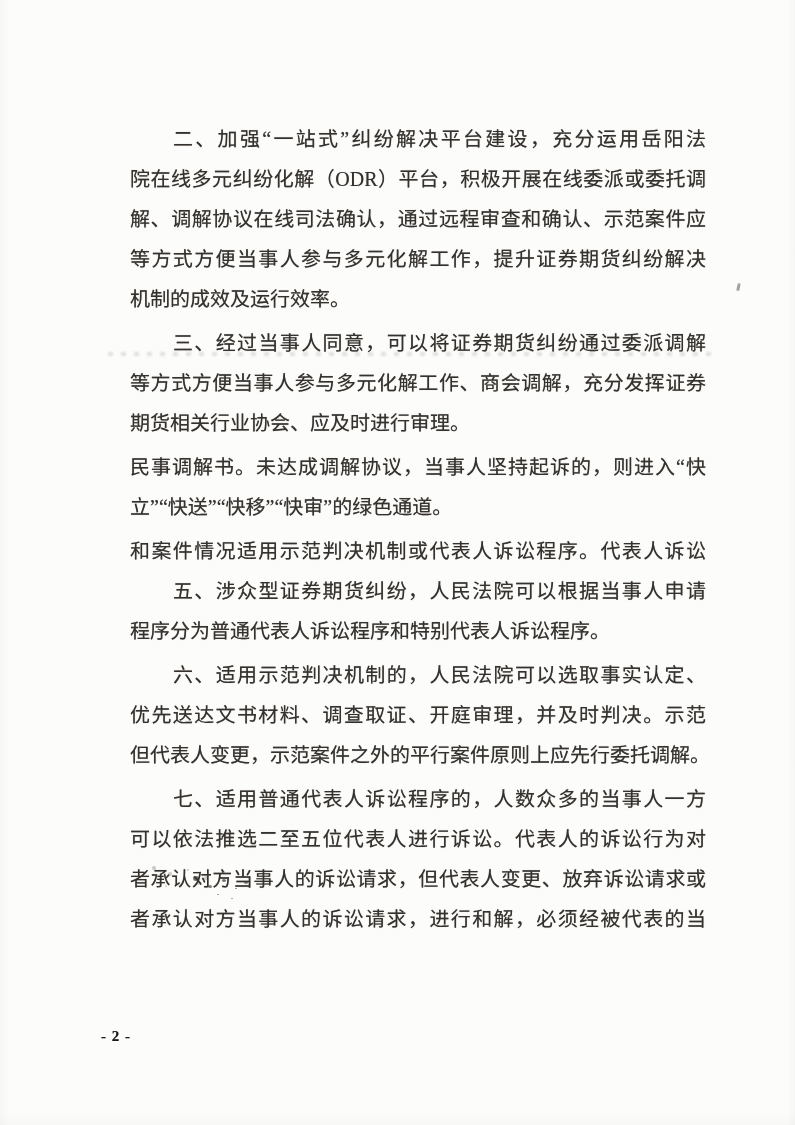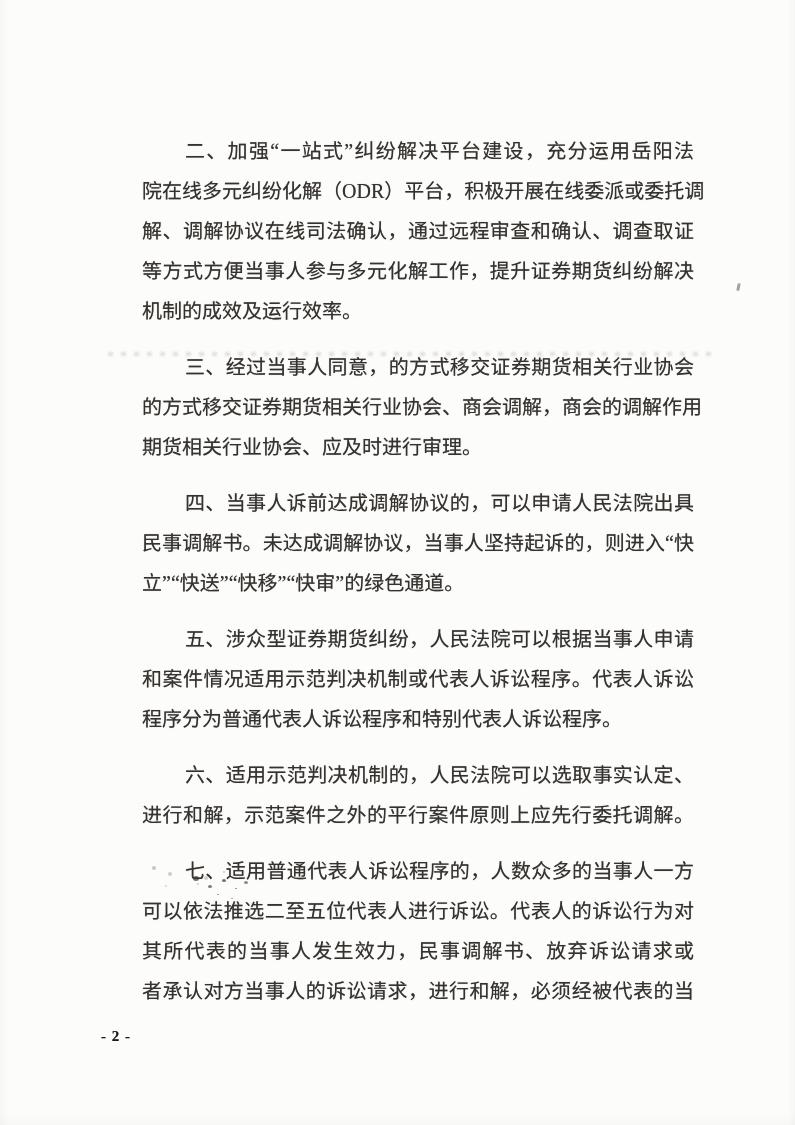--- a/index.html
+++ b/index.html
@@ -23,7 +23,7 @@
     left:126px;top:115px;width:584px;
     color:#35322e;
   }
-  .para{margin:16px;padding:0;}
+  .para{margin:4px;padding:0;}
   .line{
     font-size:20px;
     height:40px;

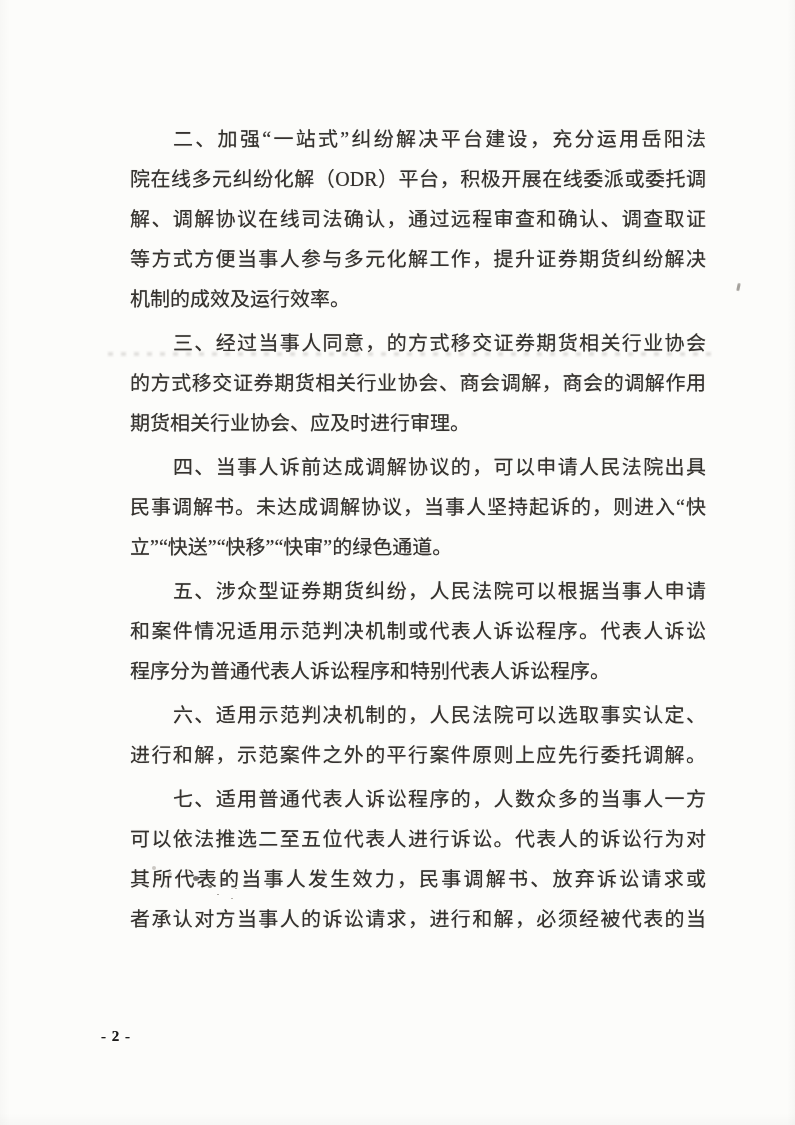--- a/index.html
+++ b/index.html
@@ -100,7 +100,7 @@
       <div class="para">
         <div class="line first">二、加强“一站式”纠纷解决平台建设，充分运用岳阳法</div>
         <div class="line">院在线多元纠纷化解（ODR）平台，积极开展在线委派或委托调</div>
-        <div class="line">解、调解协议在线司法确认，通过远程审查和确认、调查取证</div>
+        <div class="line">解、调解协议在线司法确认，通过远程审查和确认、示范案件应</div>
         <div class="line">等方式方便当事人参与多元化解工作，提升证券期货纠纷解决</div>
         <div class="line end">机制的成效及运行效率。</div>
       </div>

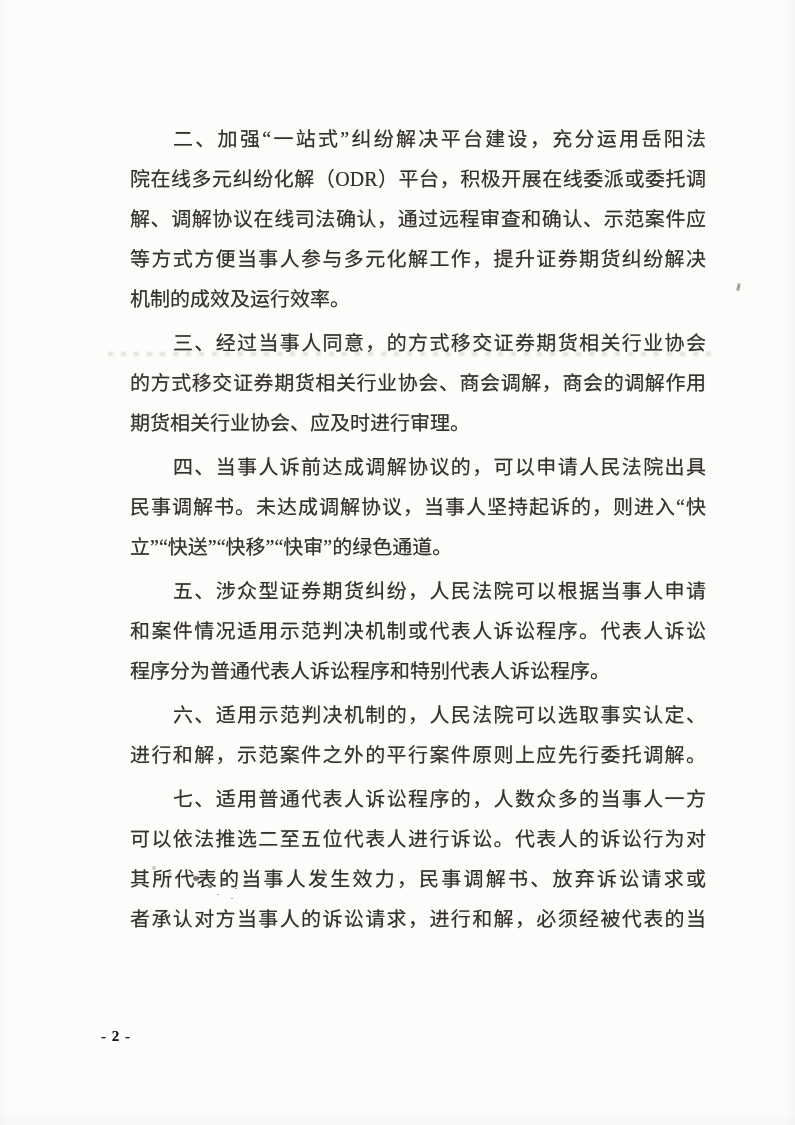--- a/index.html
+++ b/index.html
@@ -105,7 +105,7 @@
         <div class="line end">机制的成效及运行效率。</div>
       </div>
       <div class="para">
-        <div class="line first">三、经过当事人同意，的方式移交证券期货相关行业协会</div>
+        <div class="line first">三、经过当事人同意，可以将证券期货纠纷通过委派调解</div>
         <div class="line">的方式移交证券期货相关行业协会、商会调解，商会的调解作用</div>
         <div class="line end">期货相关行业协会、应及时进行审理。</div>
       </div>

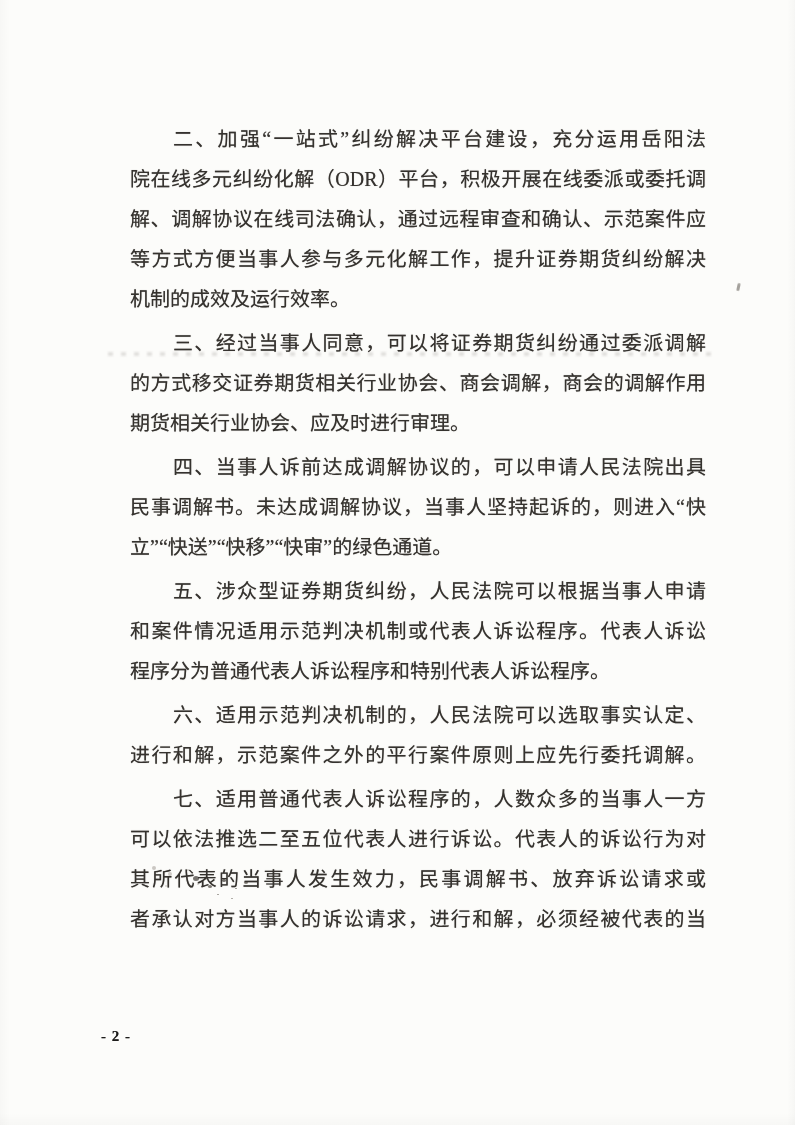--- a/index.html
+++ b/index.html
@@ -106,7 +106,7 @@
       </div>
       <div class="para">
         <div class="line first">三、经过当事人同意，可以将证券期货纠纷通过委派调解</div>
-        <div class="line">的方式移交证券期货相关行业协会、商会调解，商会的调解作用</div>
+        <div class="line">等方式方便当事人参与多元化解工作、商会调解，充分发挥证券</div>
         <div class="line end">期货相关行业协会、应及时进行审理。</div>
       </div>
       <div class="para">

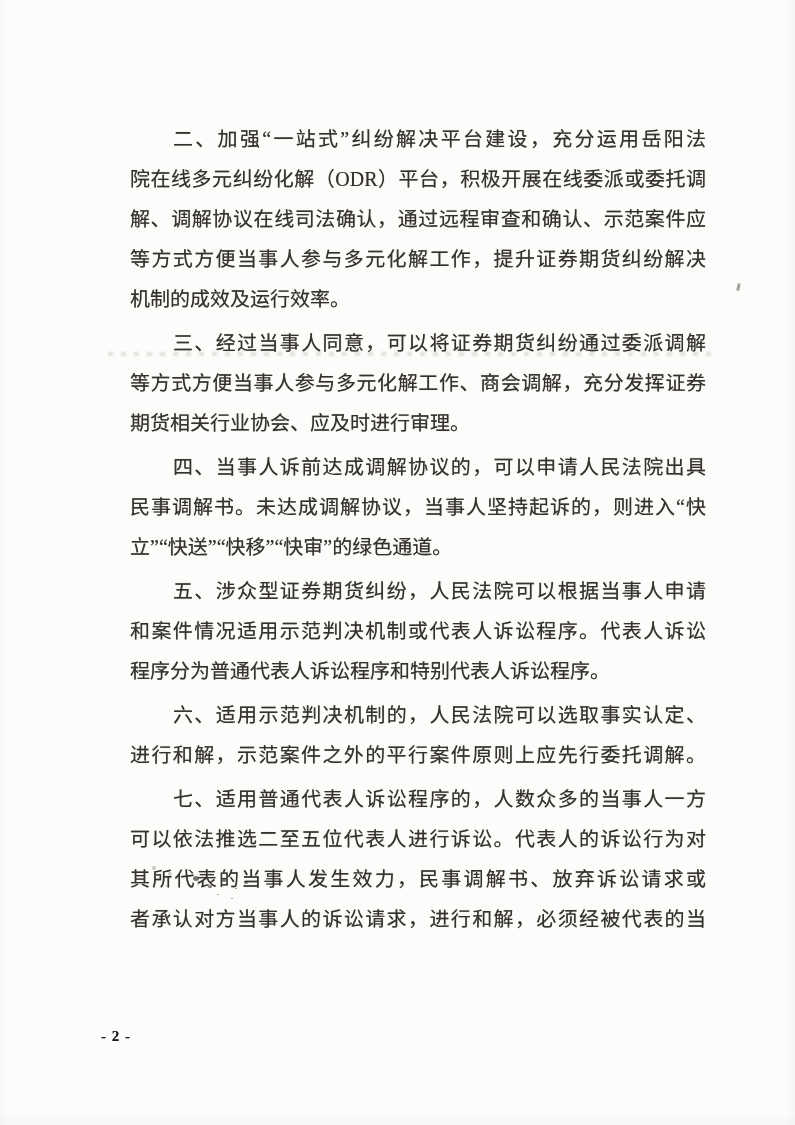--- a/index.html
+++ b/index.html
@@ -110,7 +110,6 @@
         <div class="line end">期货相关行业协会、应及时进行审理。</div>
       </div>
       <div class="para">
-        <div class="line first">四、当事人诉前达成调解协议的，可以申请人民法院出具</div>
         <div class="line">民事调解书。未达成调解协议，当事人坚持起诉的，则进入“快</div>
         <div class="line end">立”“快送”“快移”“快审”的绿色通道。</div>
       </div>

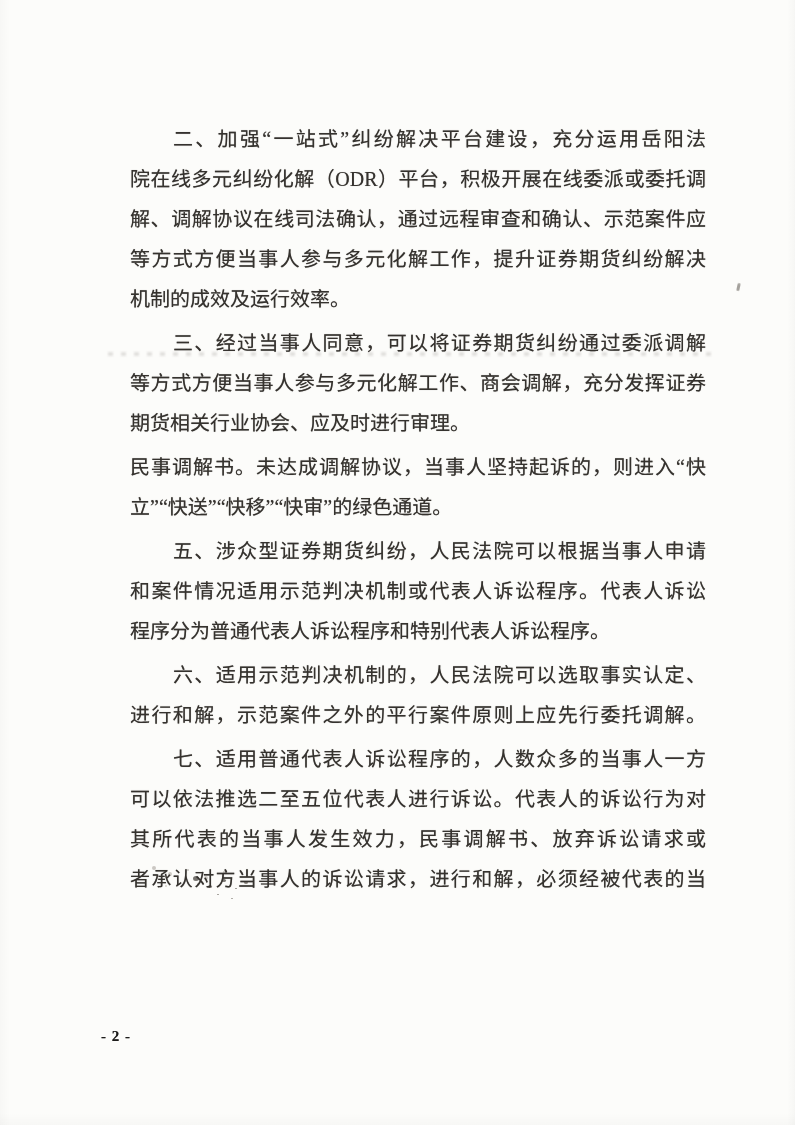--- a/index.html
+++ b/index.html
@@ -114,8 +114,8 @@
         <div class="line end">立”“快送”“快移”“快审”的绿色通道。</div>
       </div>
       <div class="para">
+        <div class="line">和案件情况适用示范判决机制或代表人诉讼程序。代表人诉讼</div>
         <div class="line first">五、涉众型证券期货纠纷，人民法院可以根据当事人申请</div>
-        <div class="line">和案件情况适用示范判决机制或代表人诉讼程序。代表人诉讼</div>
         <div class="line end">程序分为普通代表人诉讼程序和特别代表人诉讼程序。</div>
       </div>
       <div class="para">

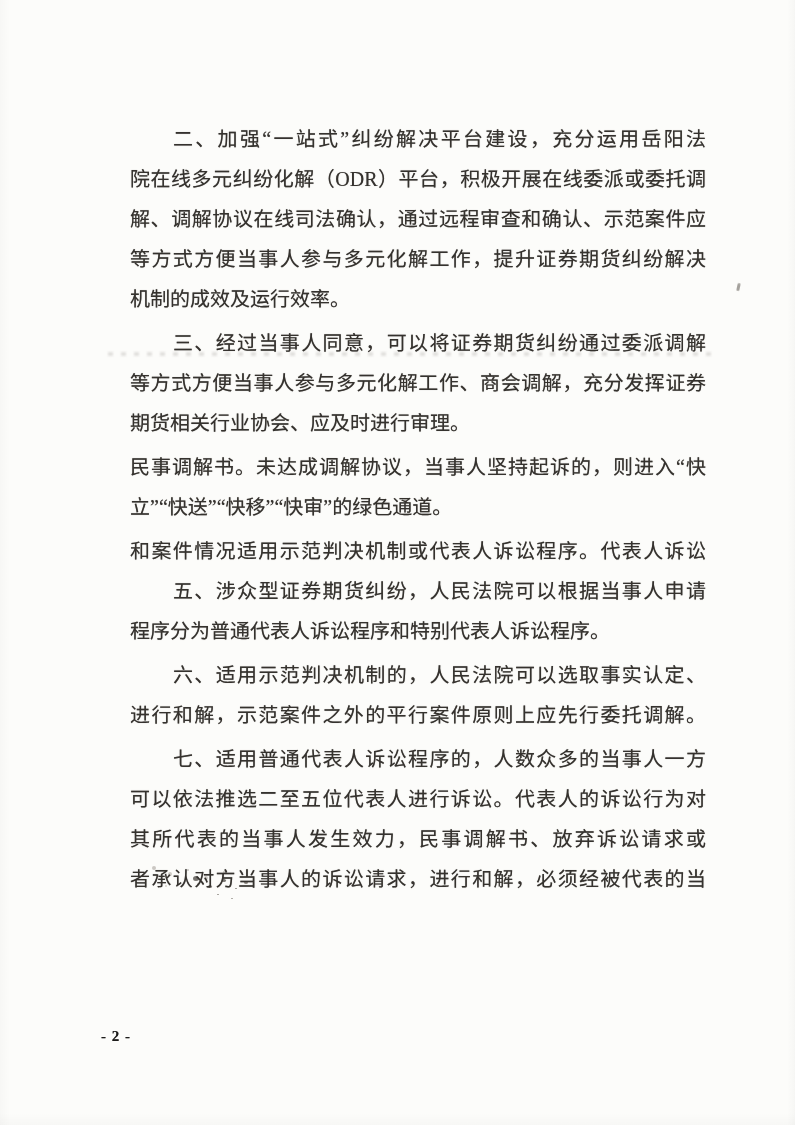--- a/index.html
+++ b/index.html
@@ -120,6 +120,7 @@
       </div>
       <div class="para">
         <div class="line first">六、适用示范判决机制的，人民法院可以选取事实认定、</div>
+        <div class="line">优先送达文书材料、调查取证、开庭审理，并及时判决。示范</div>
         <div class="line">进行和解，示范案件之外的平行案件原则上应先行委托调解。</div>
       </div>
       <div class="para">

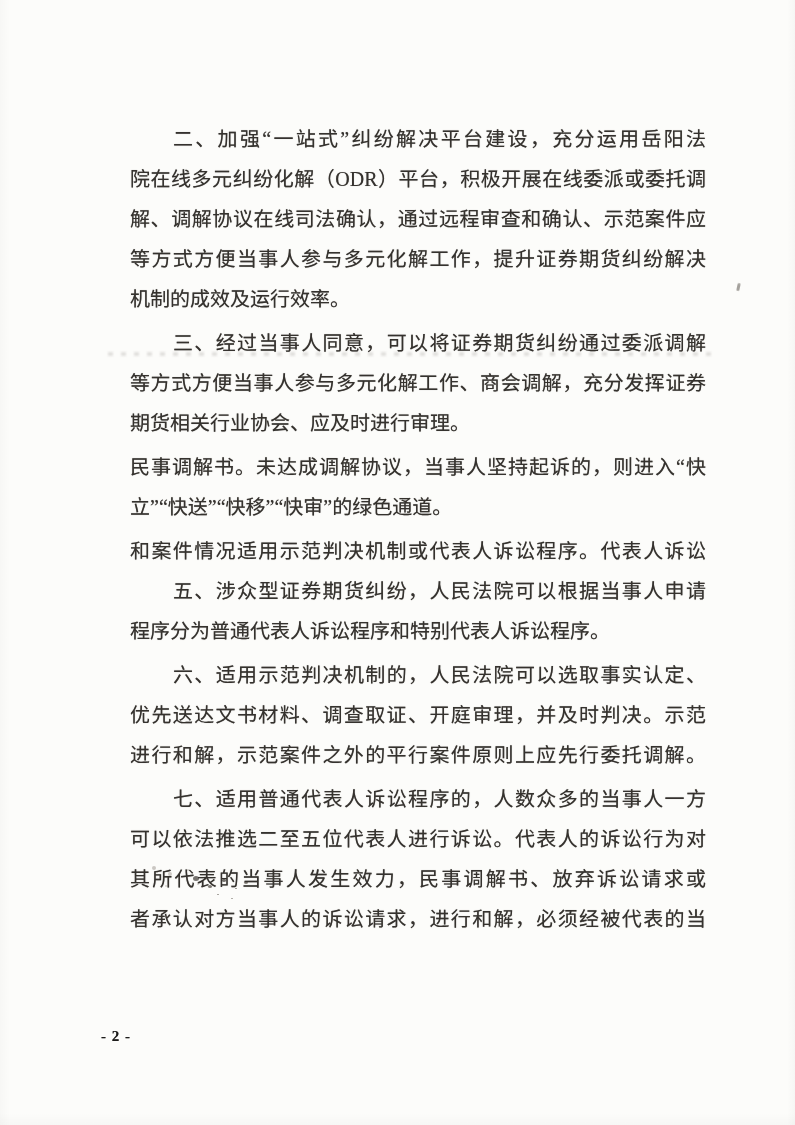--- a/index.html
+++ b/index.html
@@ -121,7 +121,7 @@
       <div class="para">
         <div class="line first">六、适用示范判决机制的，人民法院可以选取事实认定、</div>
         <div class="line">优先送达文书材料、调查取证、开庭审理，并及时判决。示范</div>
-        <div class="line">进行和解，示范案件之外的平行案件原则上应先行委托调解。</div>
+        <div class="line">但代表人变更，示范案件之外的平行案件原则上应先行委托调解。</div>
       </div>
       <div class="para">
         <div class="line first">七、适用普通代表人诉讼程序的，人数众多的当事人一方</div>

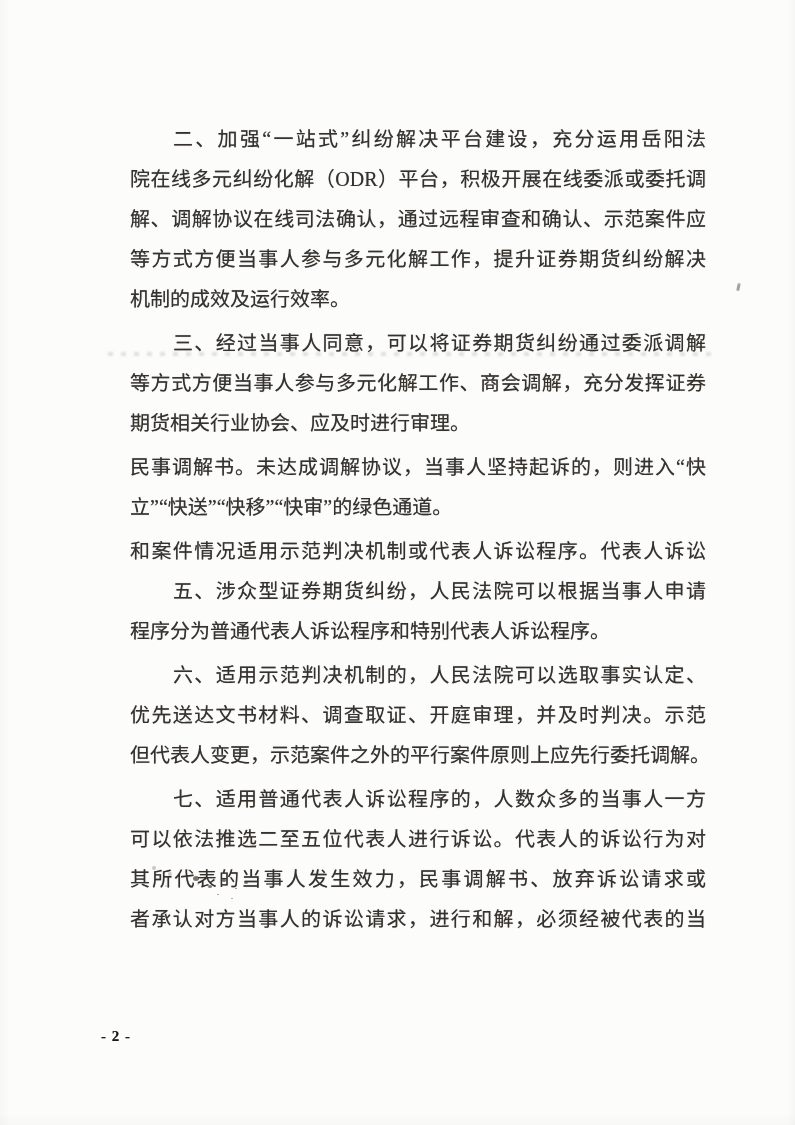--- a/index.html
+++ b/index.html
@@ -126,7 +126,7 @@
       <div class="para">
         <div class="line first">七、适用普通代表人诉讼程序的，人数众多的当事人一方</div>
         <div class="line">可以依法推选二至五位代表人进行诉讼。代表人的诉讼行为对</div>
-        <div class="line">其所代表的当事人发生效力，民事调解书、放弃诉讼请求或</div>
+        <div class="line">者承认对方当事人的诉讼请求，但代表人变更、放弃诉讼请求或</div>
         <div class="line">者承认对方当事人的诉讼请求，进行和解，必须经被代表的当</div>
       </div>
     </div>

